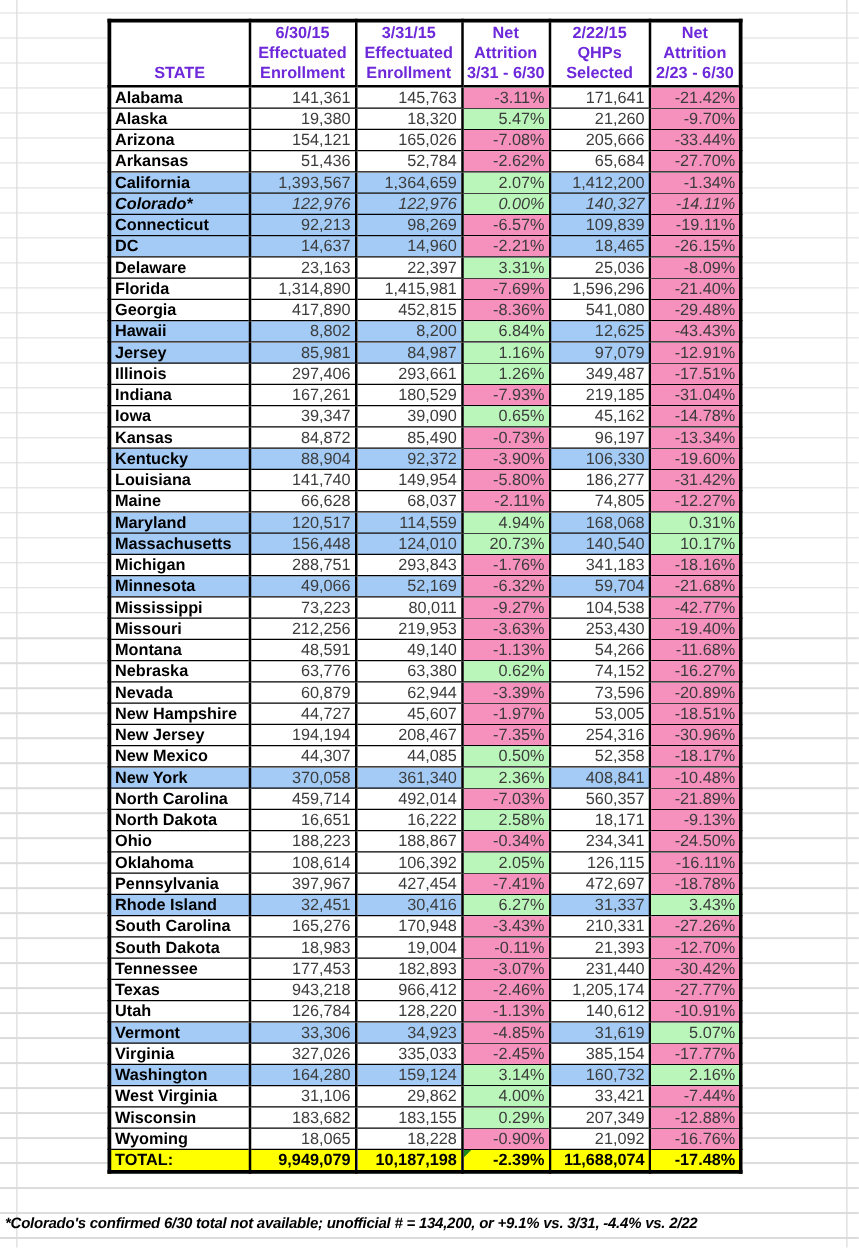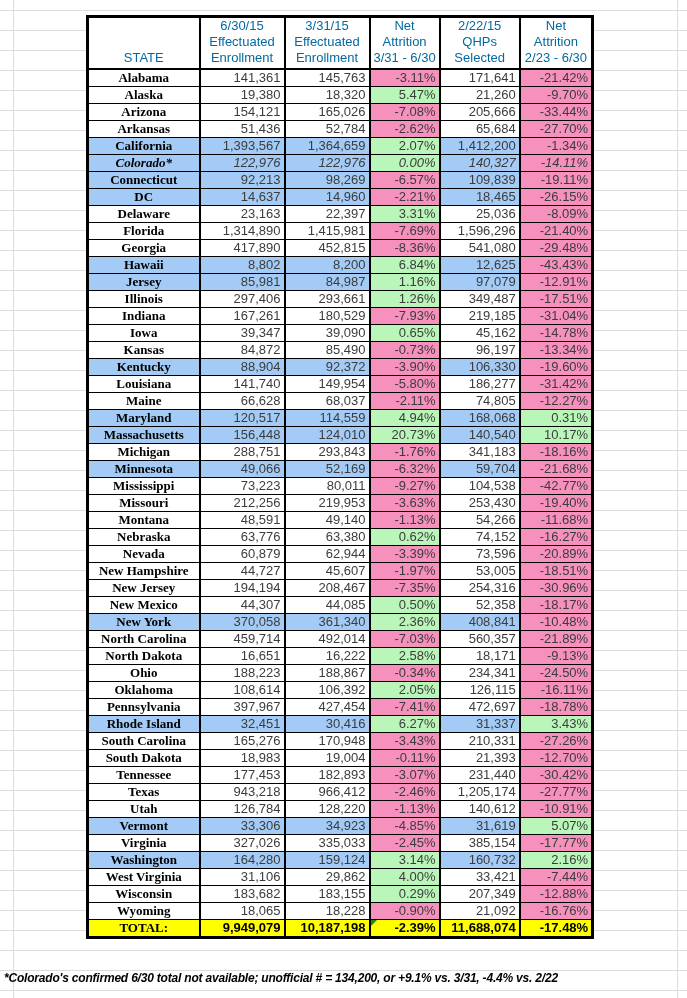--- a/index.html
+++ b/index.html
@@ -50,8 +50,8 @@
     height: 52px;
     vertical-align: bottom;
     text-align: center;
-    font-weight: normal;
-    color: #0369a1;
+    font-weight: bold;
+    color: #6d28d9;
     line-height: 16px;
     padding-bottom: 2px;
     border-bottom-width: 2px;

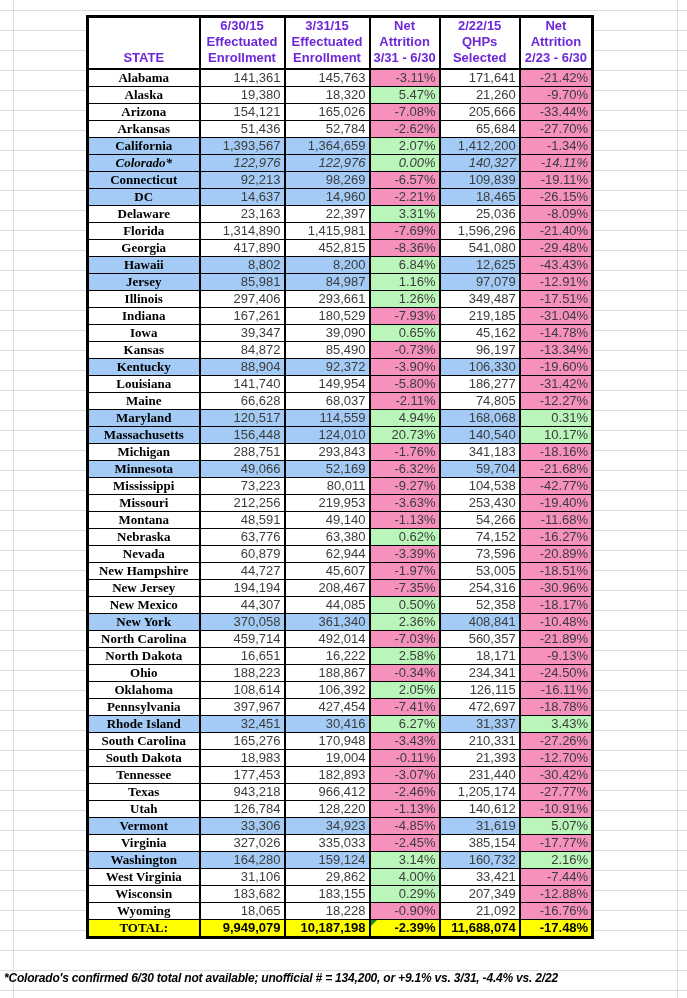--- a/index.html
+++ b/index.html
@@ -61,10 +61,9 @@
   tbody td { height: 16px; line-height: 16px; }
   td.state {
     font-weight: bold;
-    text-align: center;
+    text-align: left;
     color: #000;
     background: #fff;
-    font-family: Liberation Serif, serif;
   }
   td.num { text-align: right; color: #3c3c3c; background: #fff; }
   td.pct { text-align: right; color: #3c3c3c; position: relative; }

